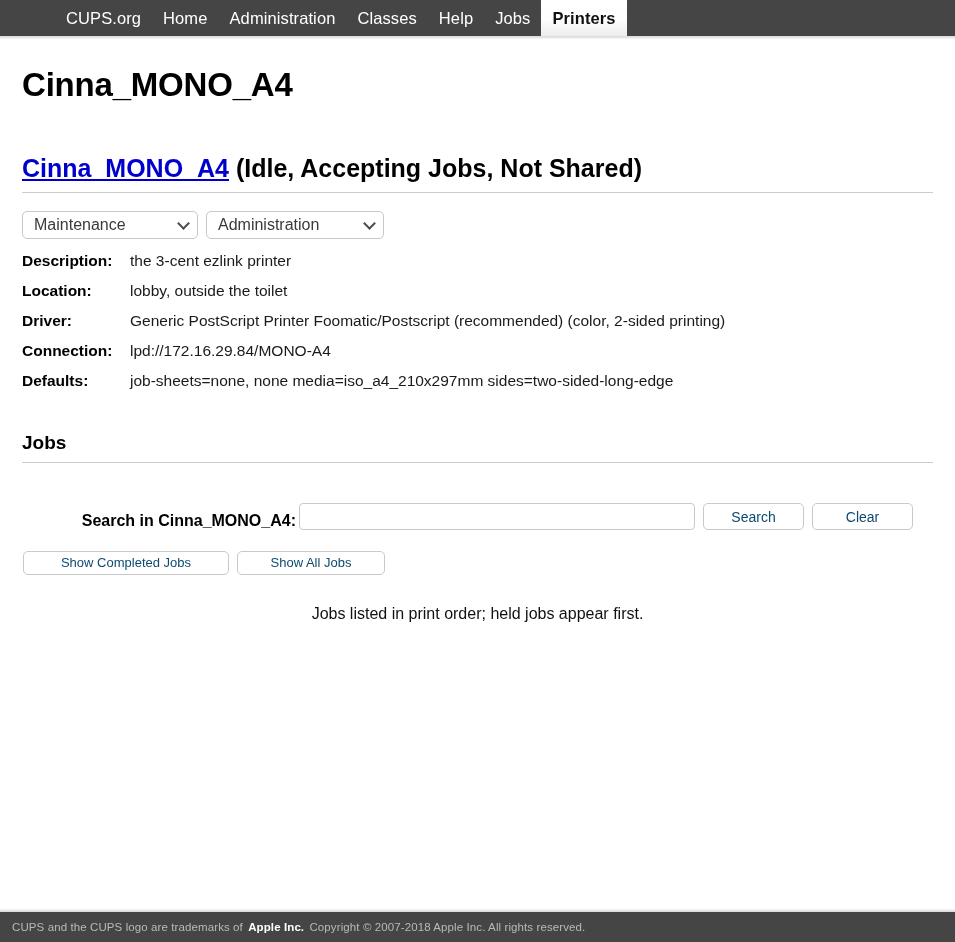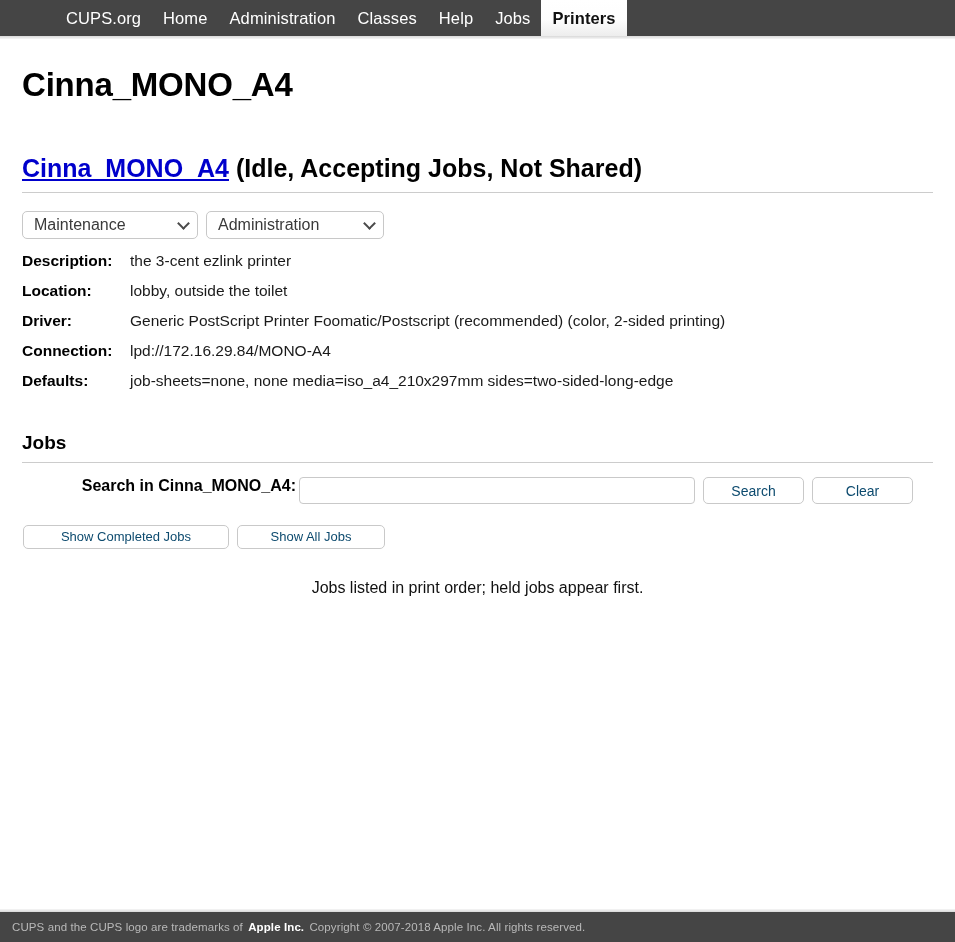--- a/index.html
+++ b/index.html
@@ -159,8 +159,8 @@
 
   .search-row {
     display: flex;
-    align-items: flex-start;
-    margin-top: 14px;
+    align-items: flex-end;
+    margin-top: 40px;
   }
   .search-label {
     font-weight: bold;

